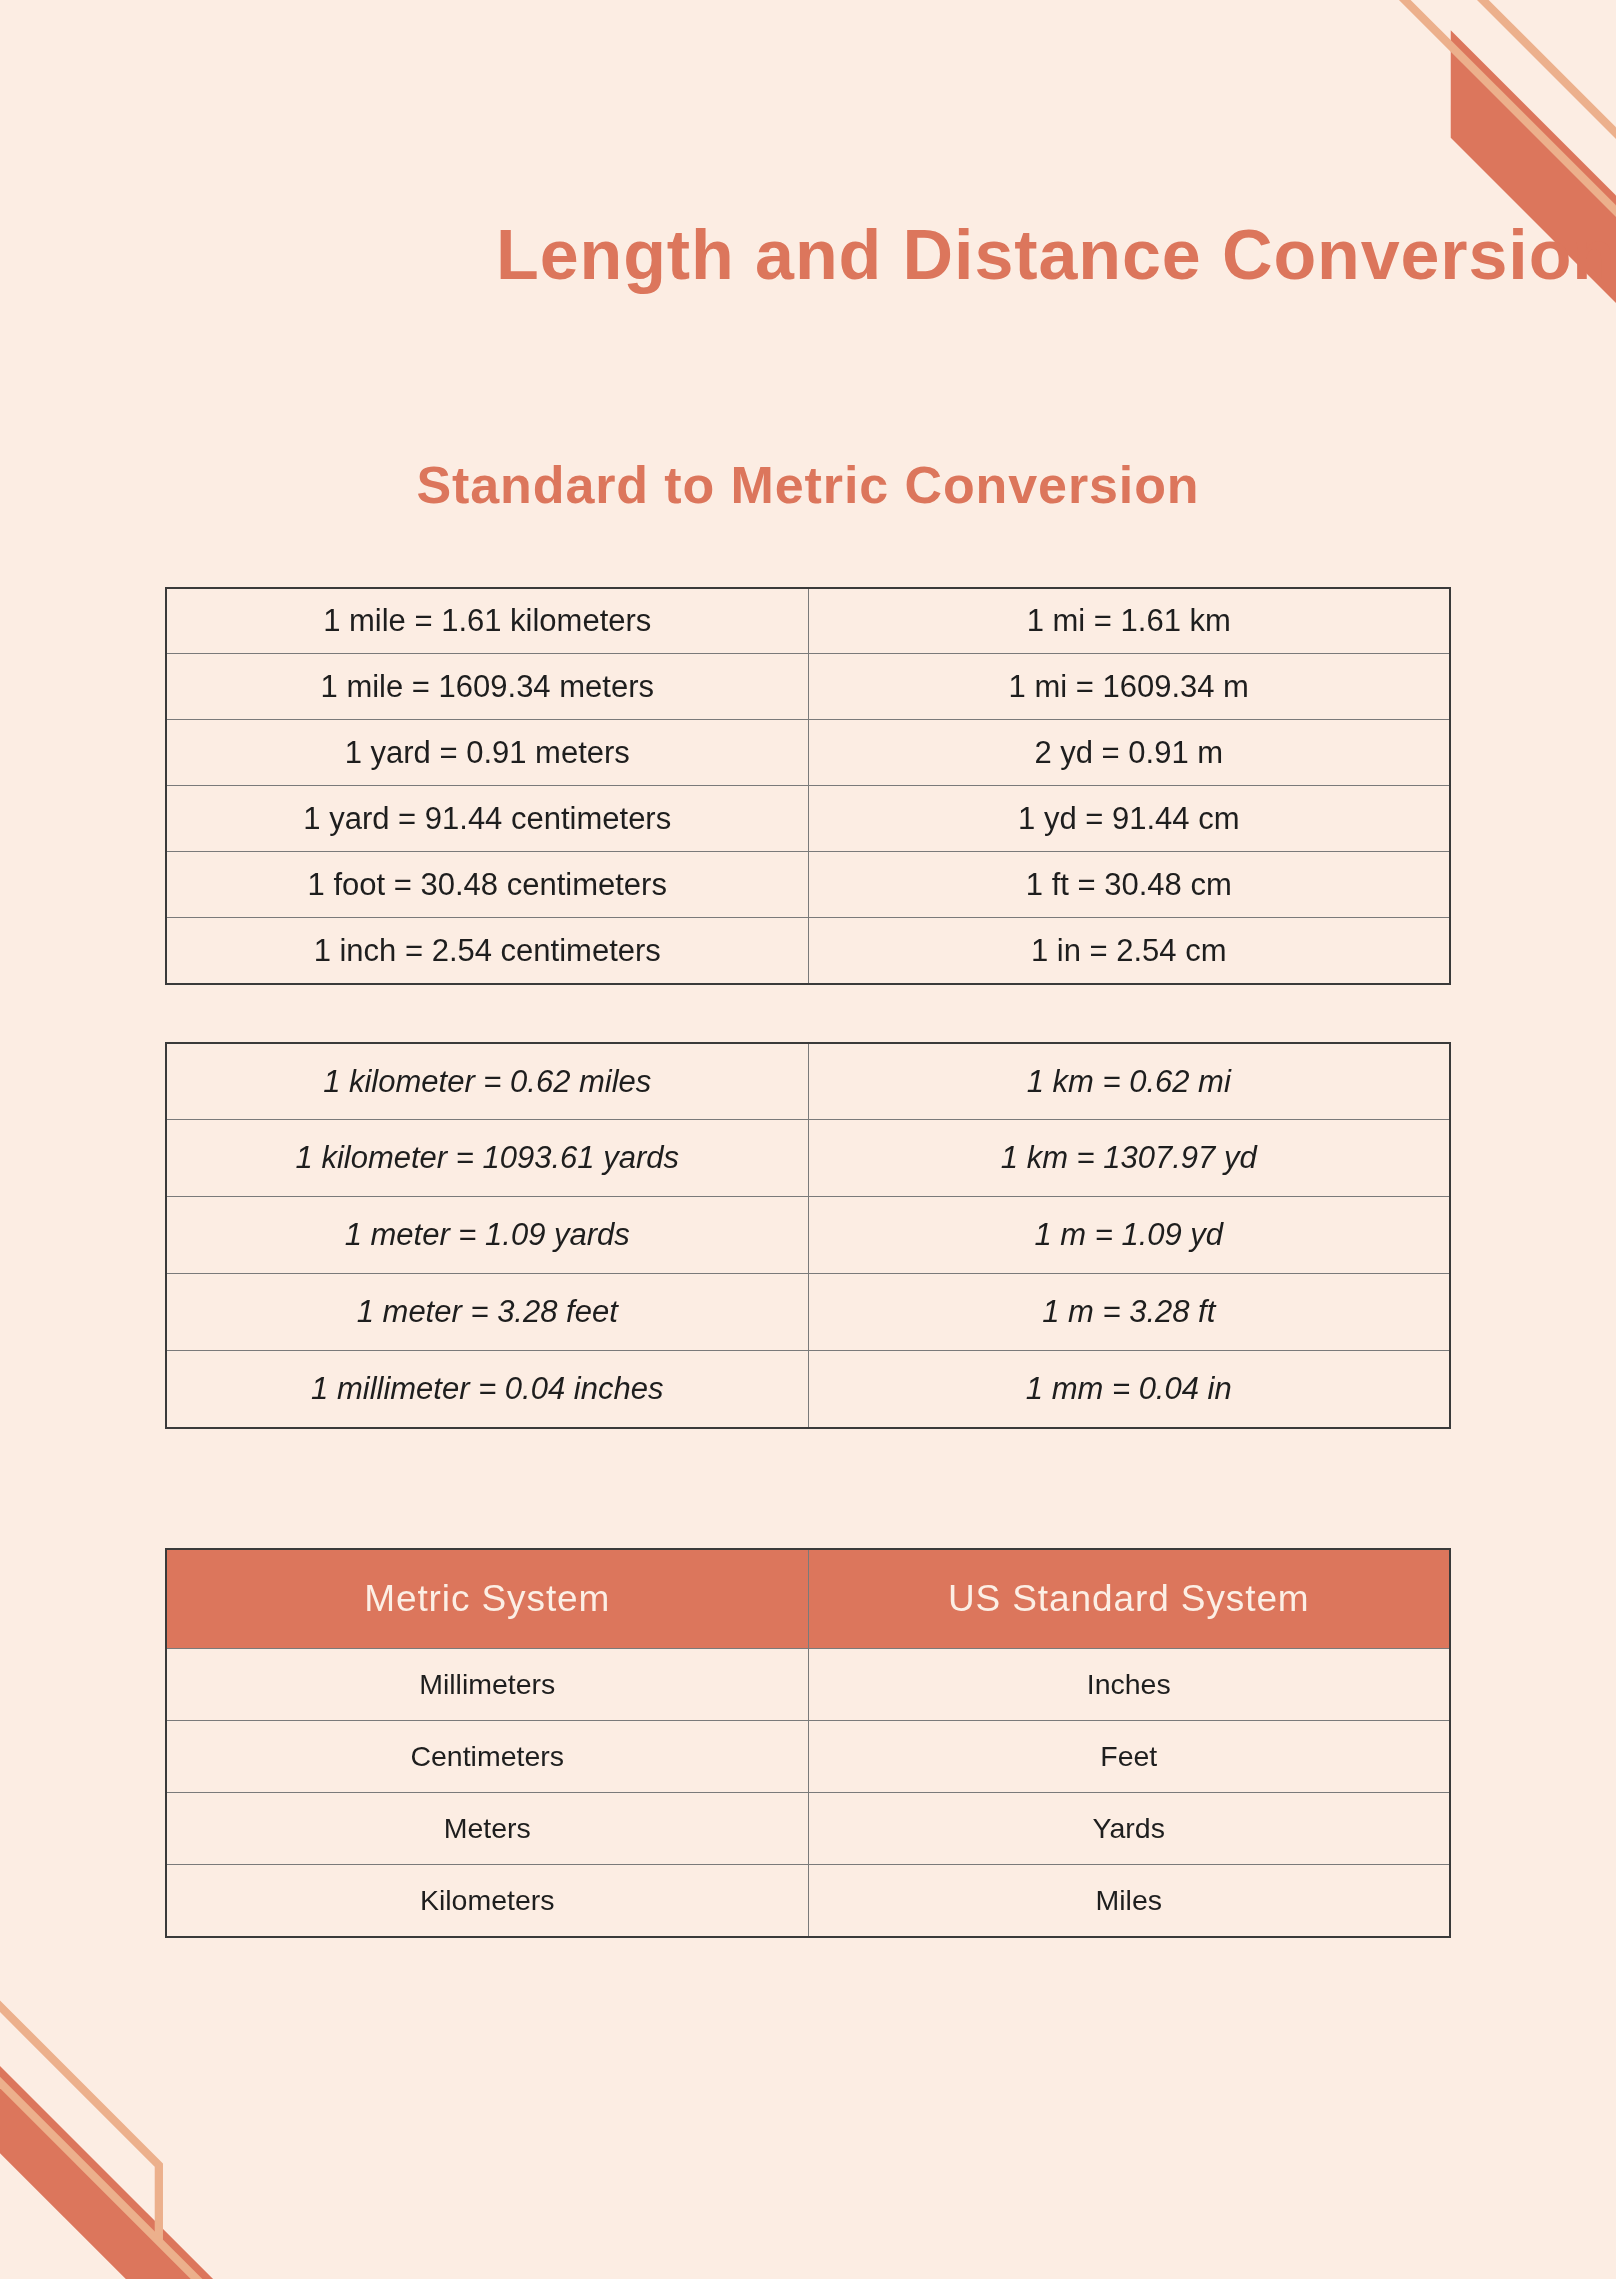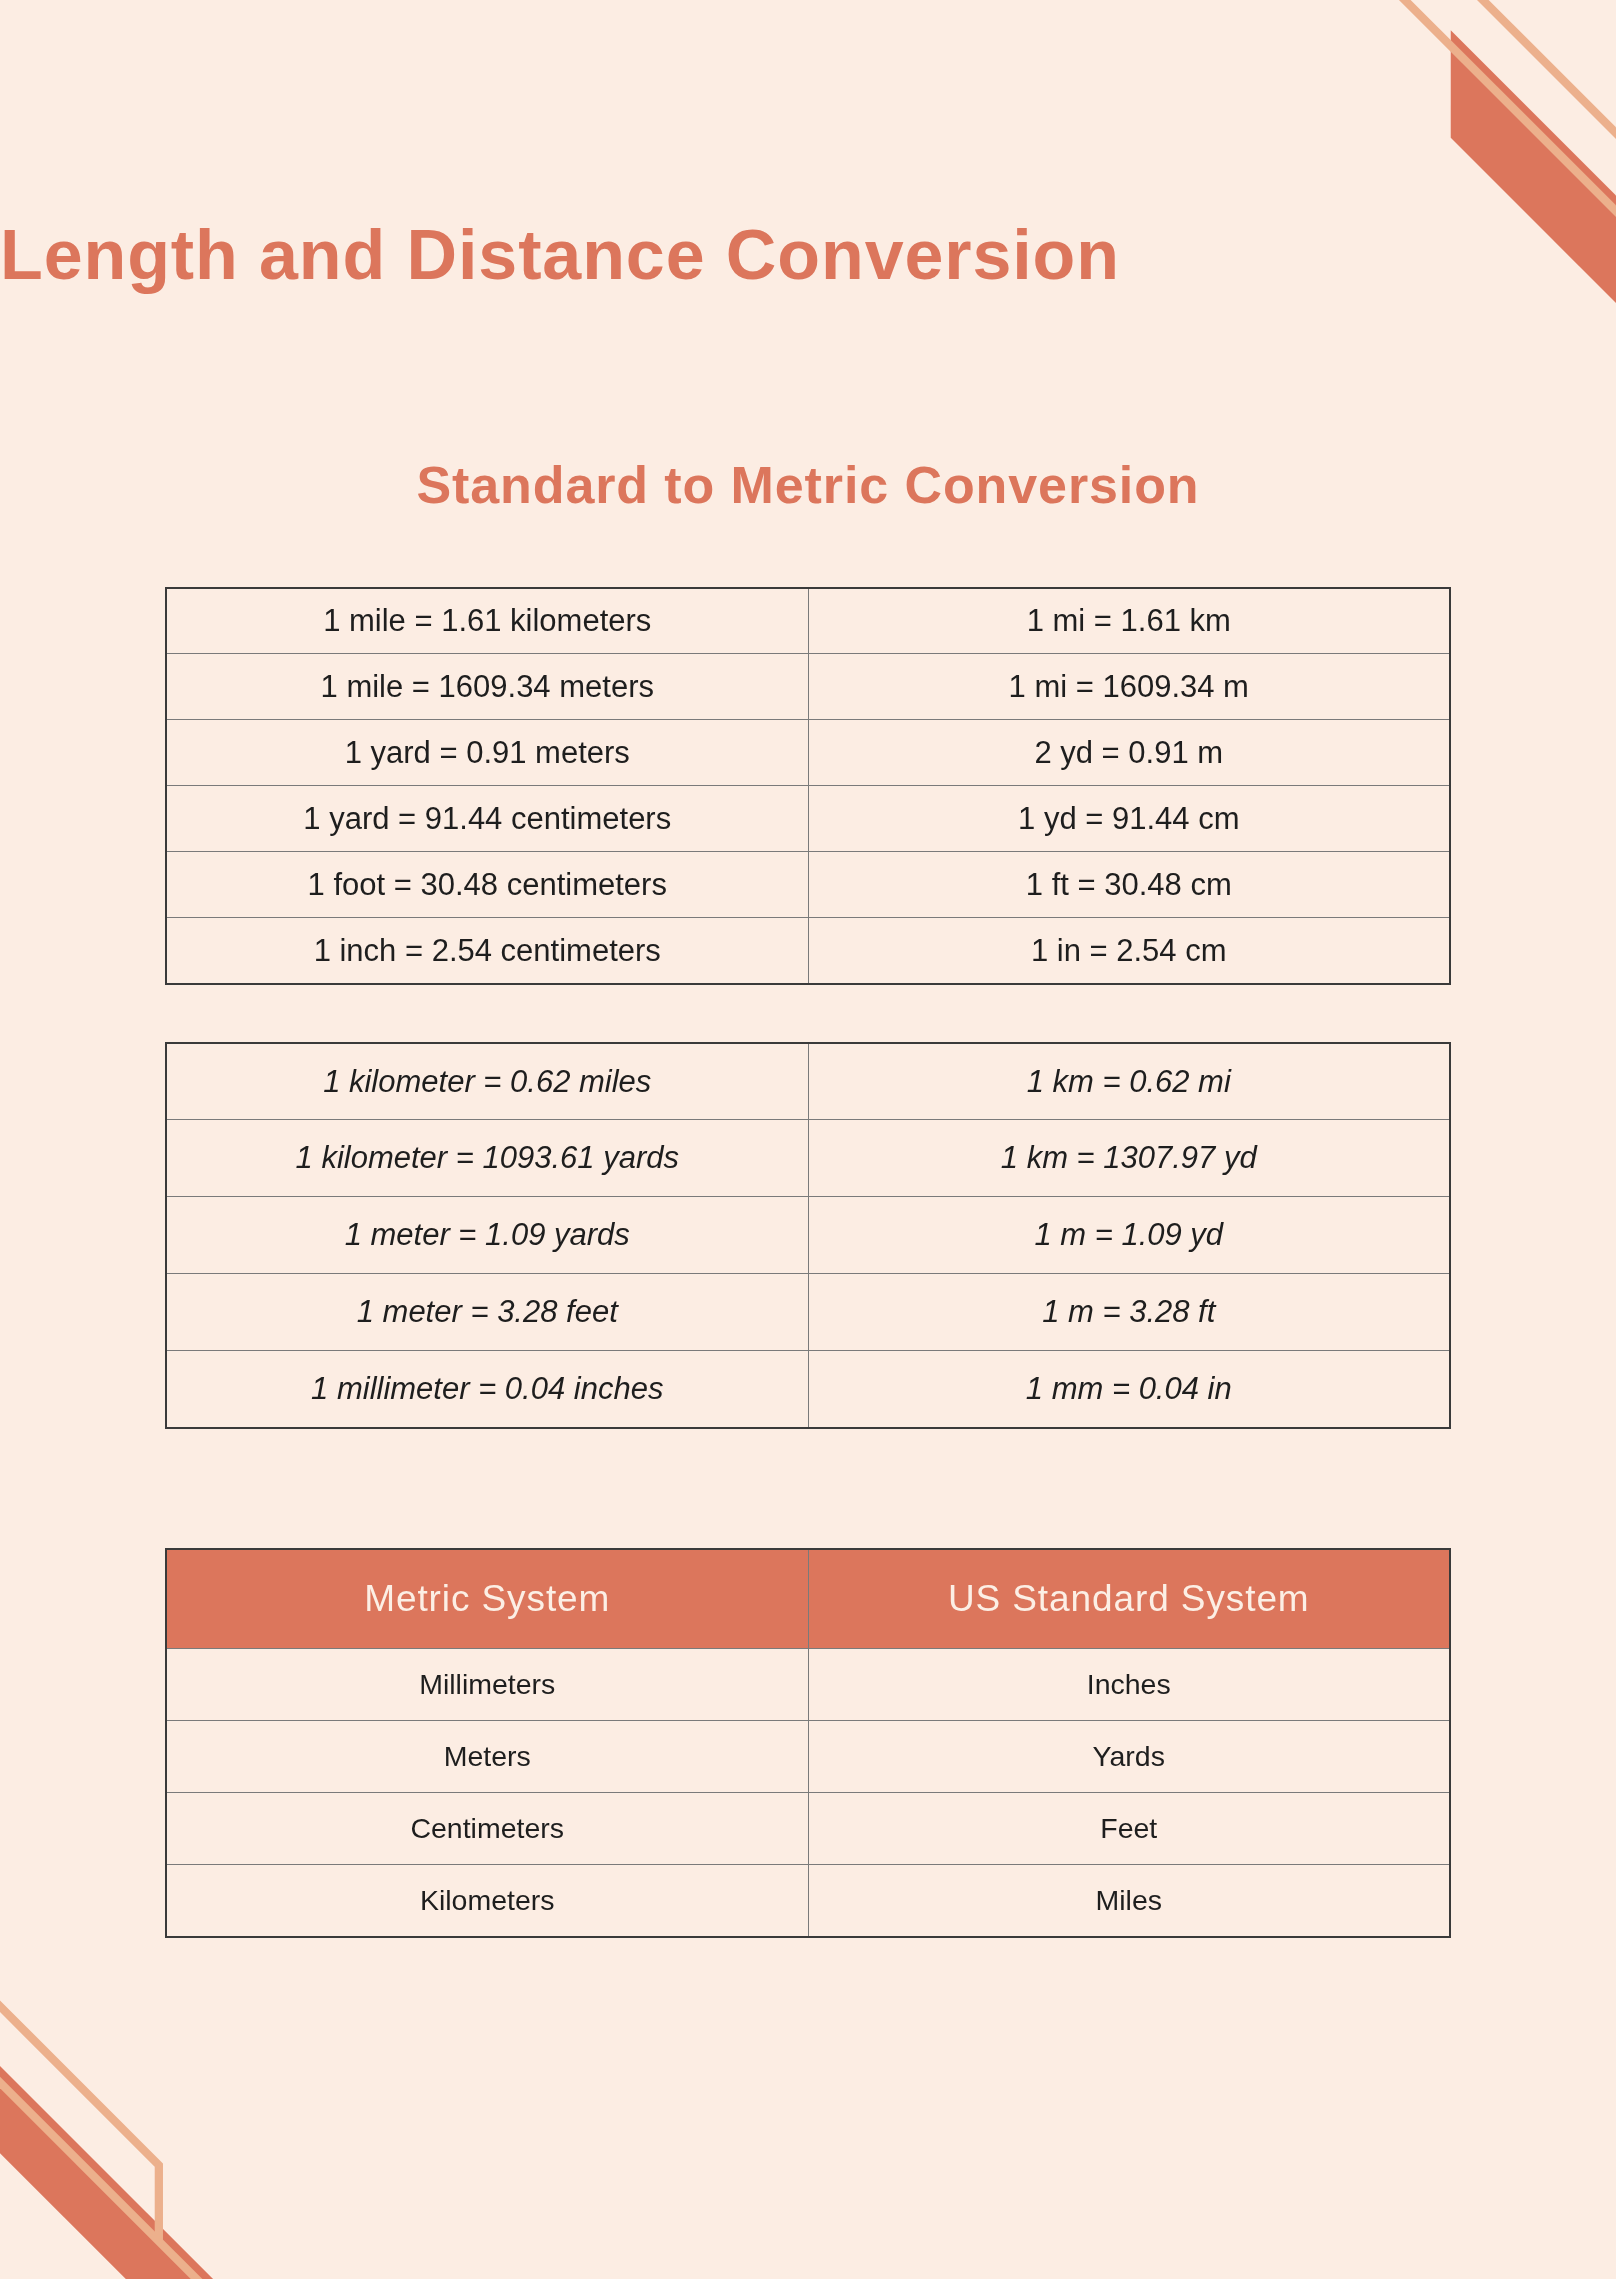--- a/index.html
+++ b/index.html
@@ -36,7 +36,7 @@
   }
   h1.page-title {
     margin: 220px 0 0 0;
-    text-align: left;
+    text-align: right;
     font-size: 70px;
     line-height: 1;
     font-weight: 700;

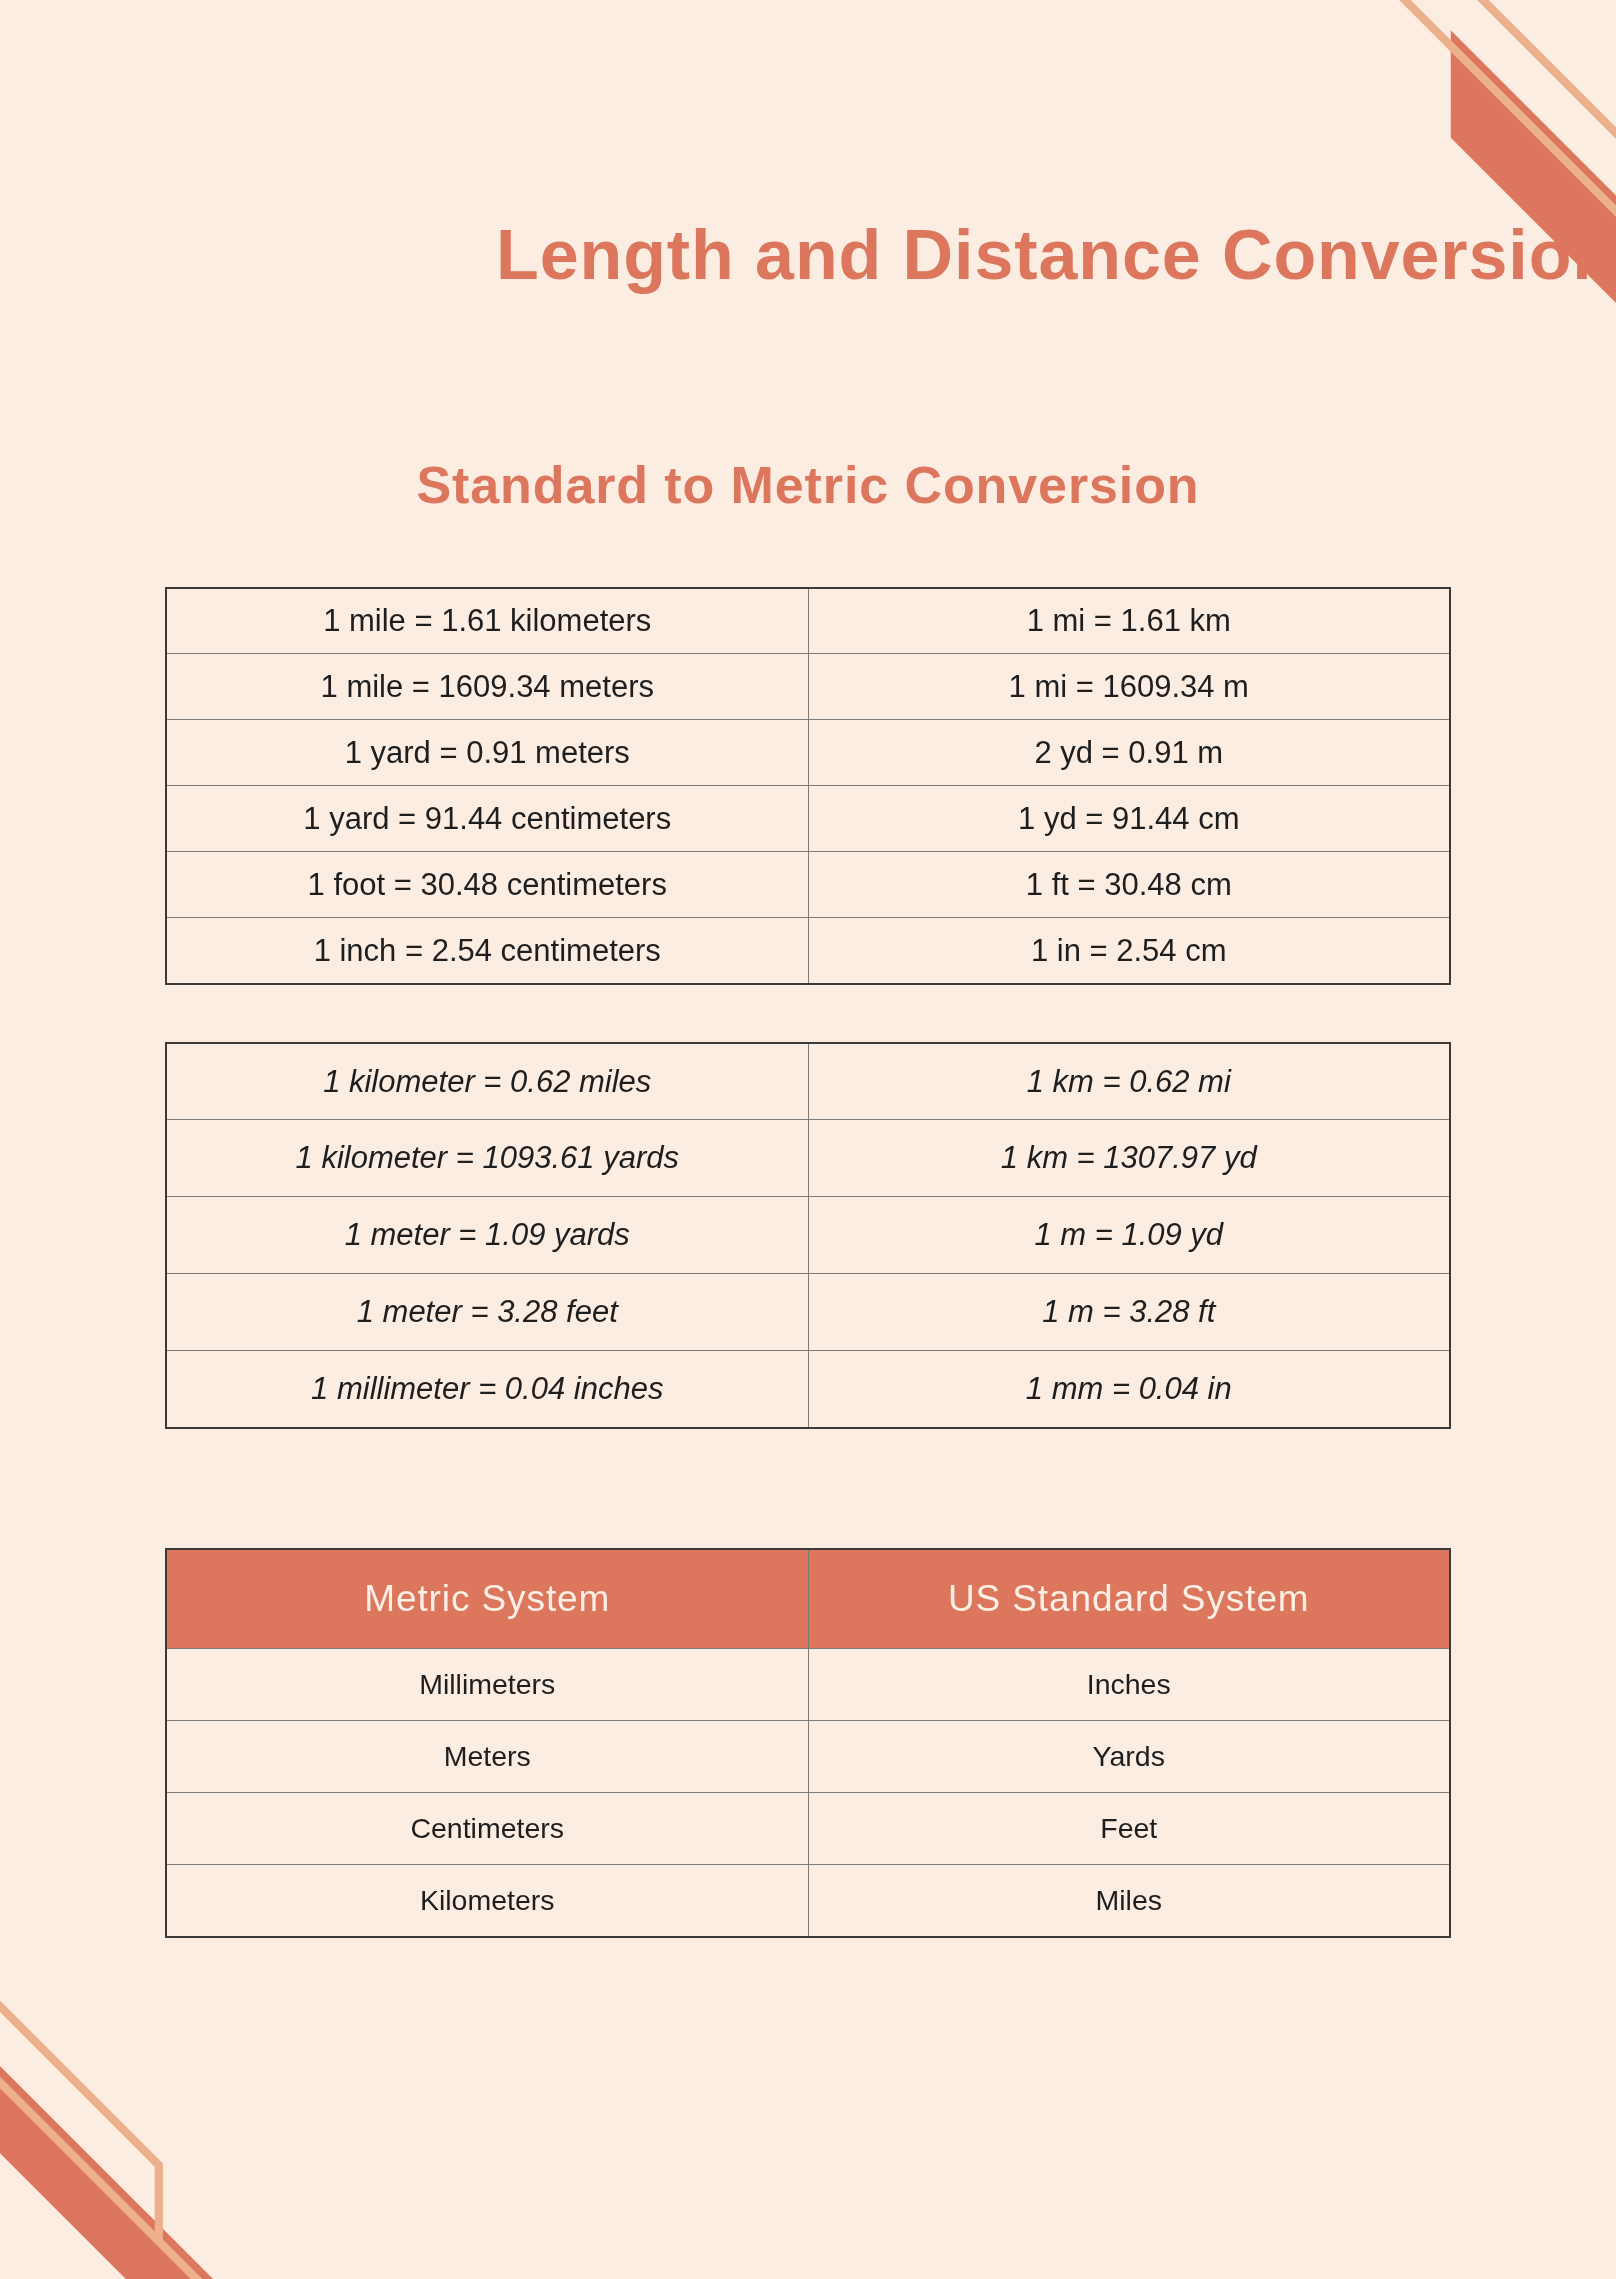--- a/index.html
+++ b/index.html
@@ -178,12 +178,12 @@
           <td>Inches</td>
         </tr>
         <tr>
+          <td>Centimeters</td>
+          <td>Feet</td>
+        </tr>
+        <tr>
           <td>Meters</td>
           <td>Yards</td>
-        </tr>
-        <tr>
-          <td>Centimeters</td>
-          <td>Feet</td>
         </tr>
         <tr>
           <td>Kilometers</td>

